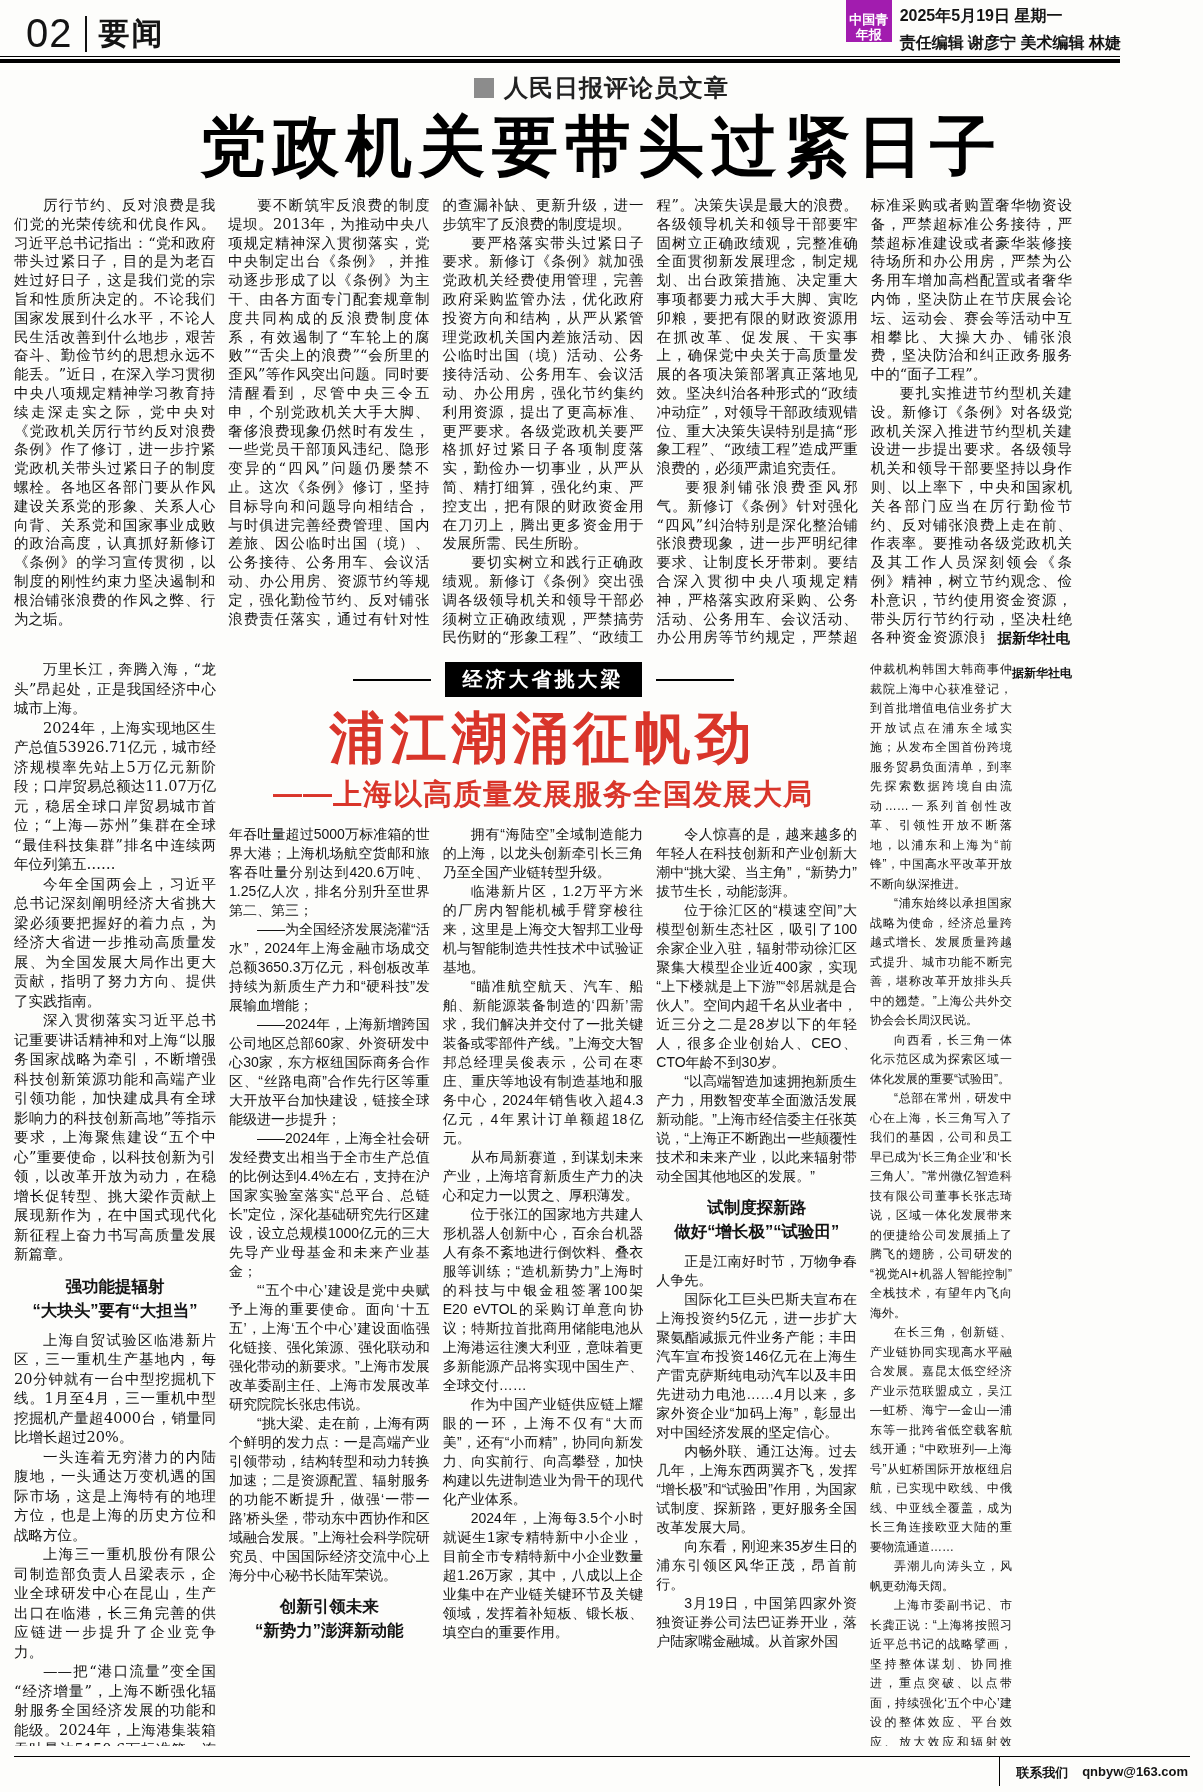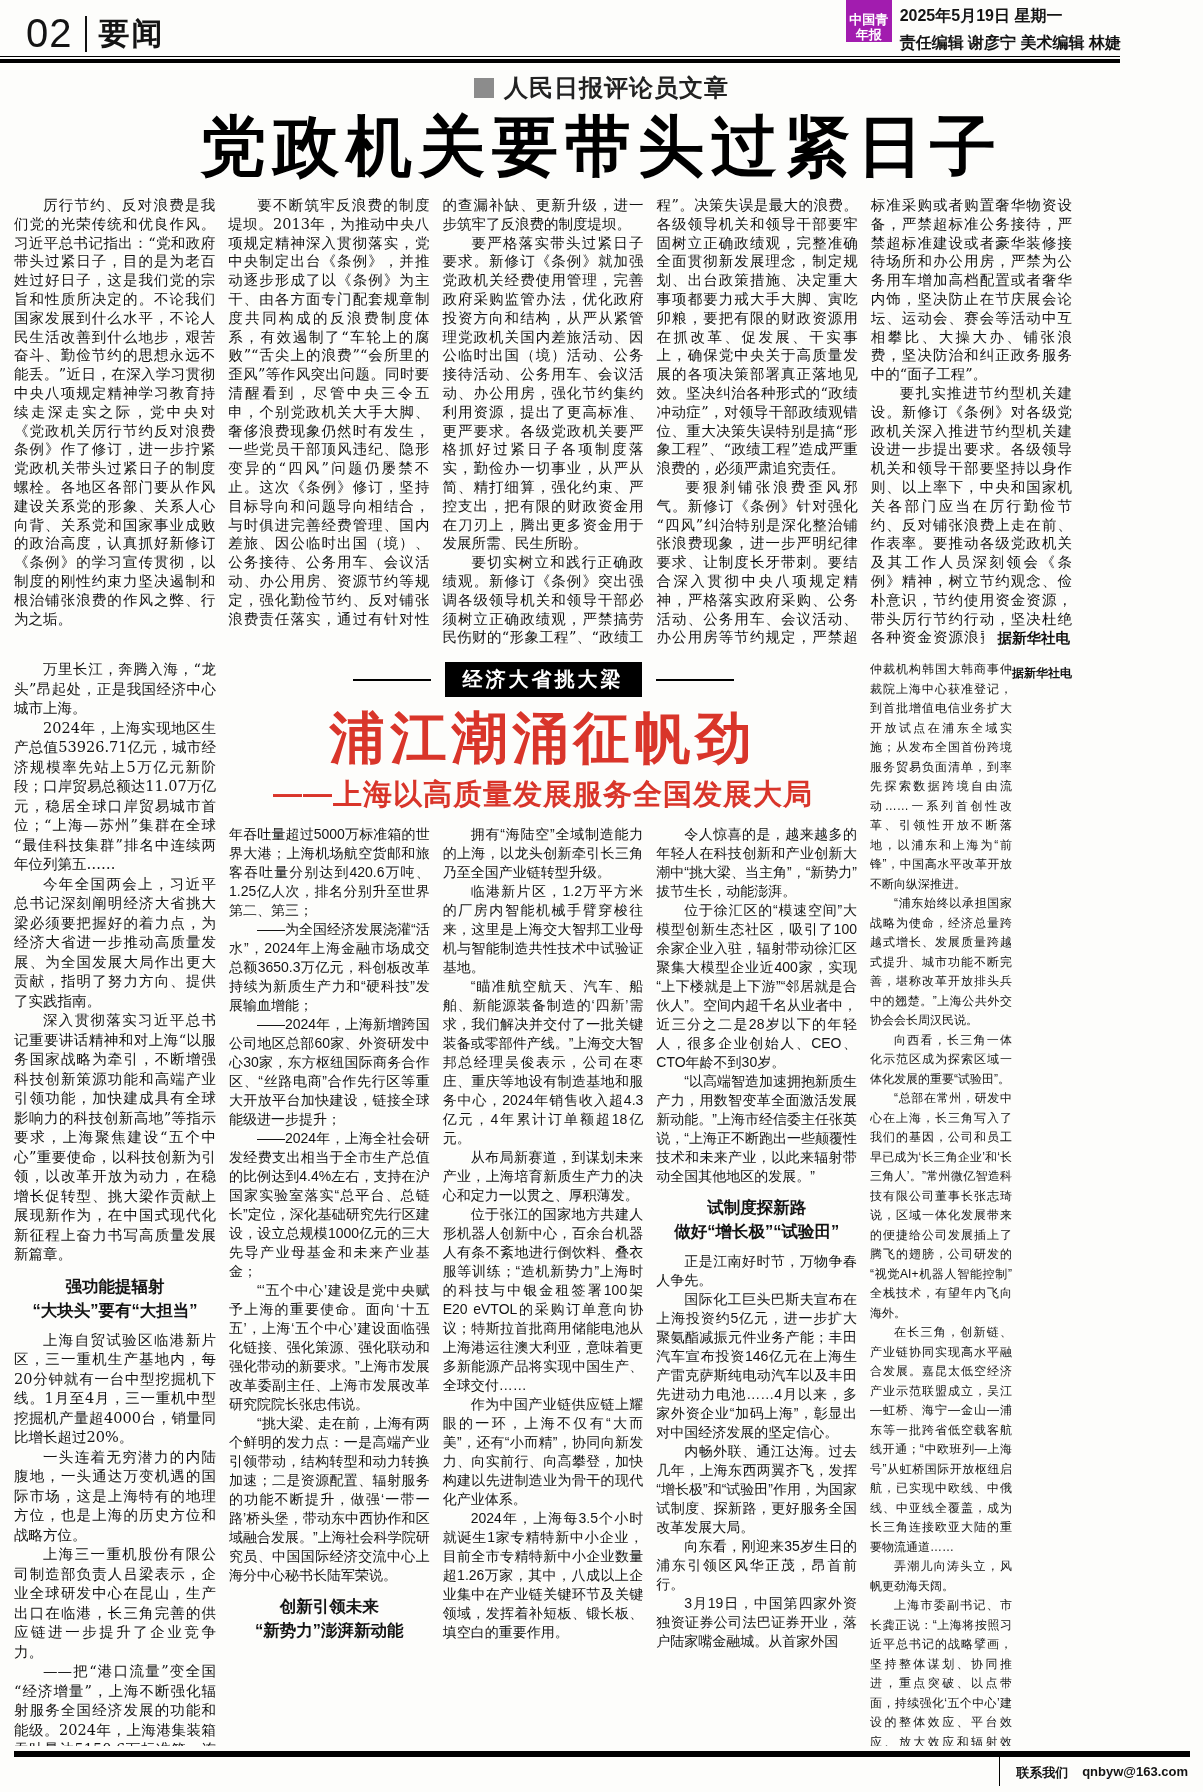--- a/index.html
+++ b/index.html
@@ -64,7 +64,7 @@
   .f-byline { text-align:right; font-weight:700; padding-top:4px; }
 
   
-  .footer { position:absolute; left:14px; right:13px; bottom:6px; border-top:6px solid #000000;
+  .footer { position:absolute; left:14px; right:13px; bottom:6px; border-top:1px solid #000000;
     display:flex; justify-content:flex-end; }
   .footer-right { border-left:1px solid #000; margin-top:0; padding:7px 2px 4px 16px;
     font-size:13px; font-weight:700; display:flex; gap:14px; }

